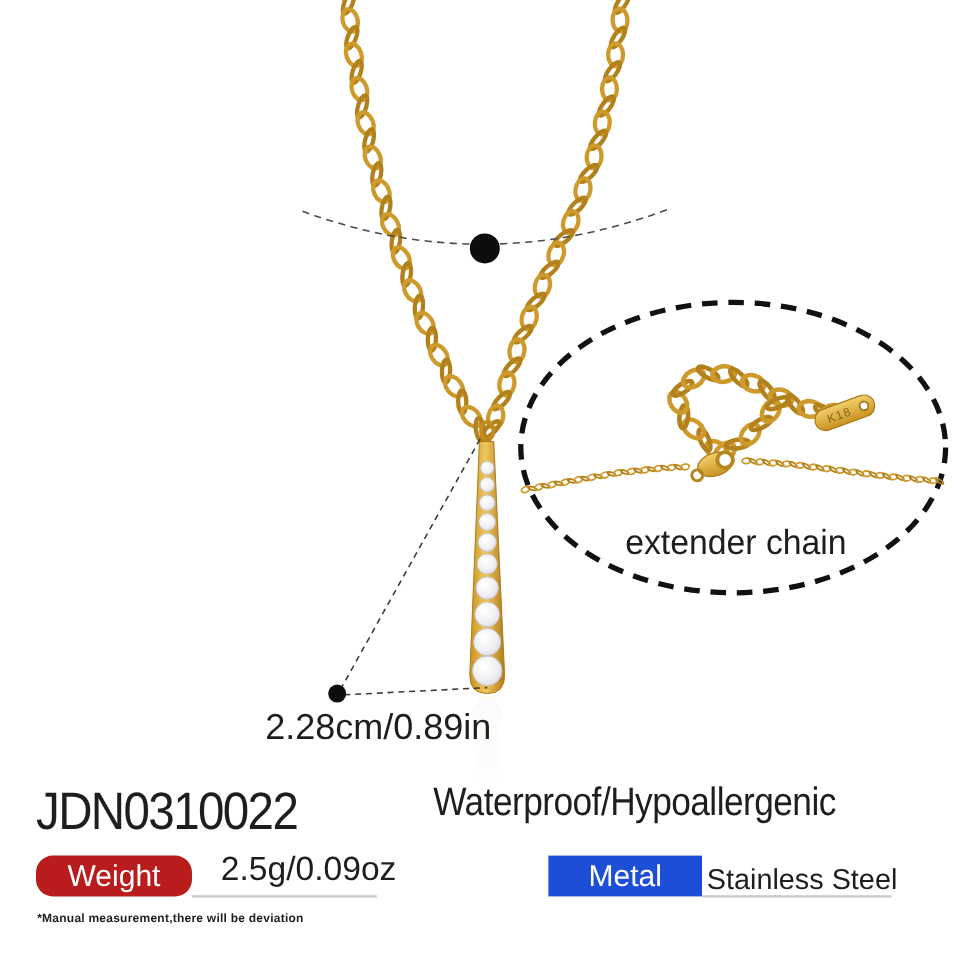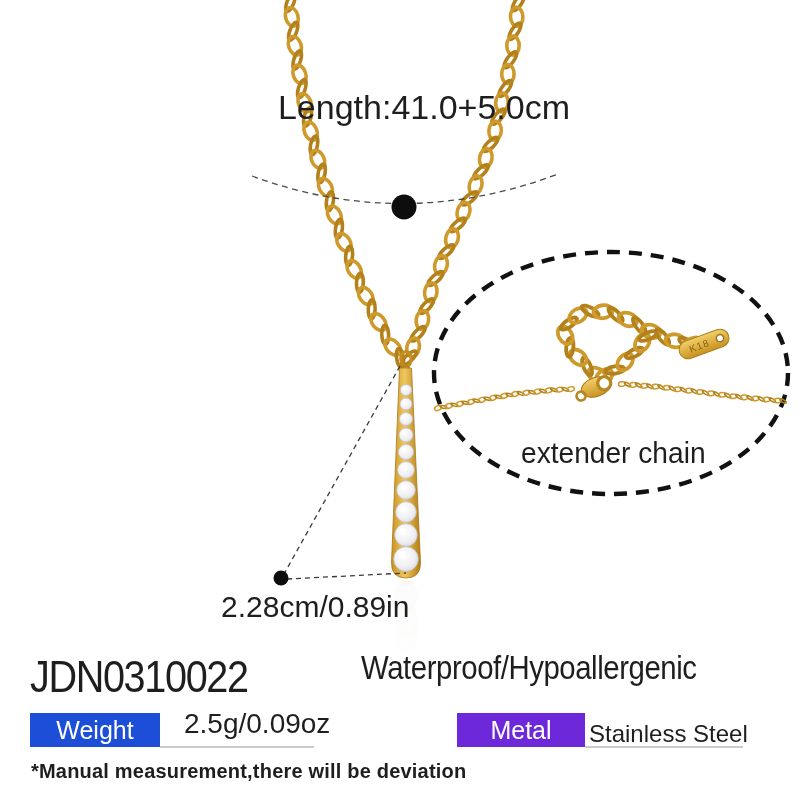--- a/index.html
+++ b/index.html
@@ -256,7 +256,6 @@
   </svg>
 
   <div class="txt len-block">
-    <div>Length:41.0+5.0cm</div>
   </div>
 
   <div class="txt ext-label">extender chain</div>

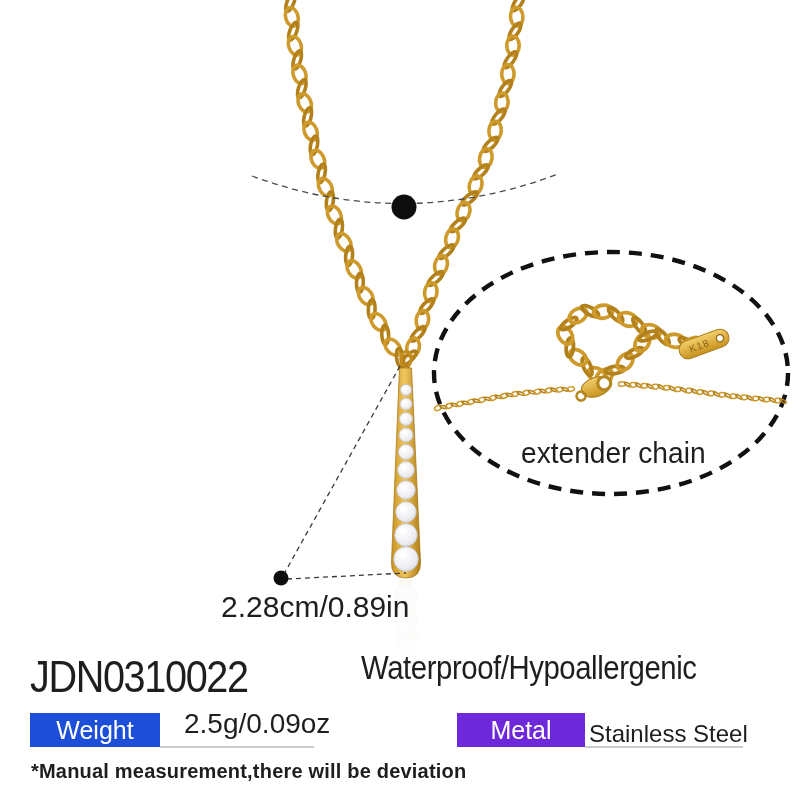--- a/index.html
+++ b/index.html
@@ -266,7 +266,7 @@
 
   <div class="txt wp">Waterproof/Hypoallergenic</div>
 
-  <div class="spec-box wbox" style="background: #1d4ed8;">
+  <div class="spec-box wbox" style="background: #b91c1c; border-radius: 14px;">
     <span>Weight</span>
   </div>
   <div class="txt wval">2.5g/0.09oz</div>

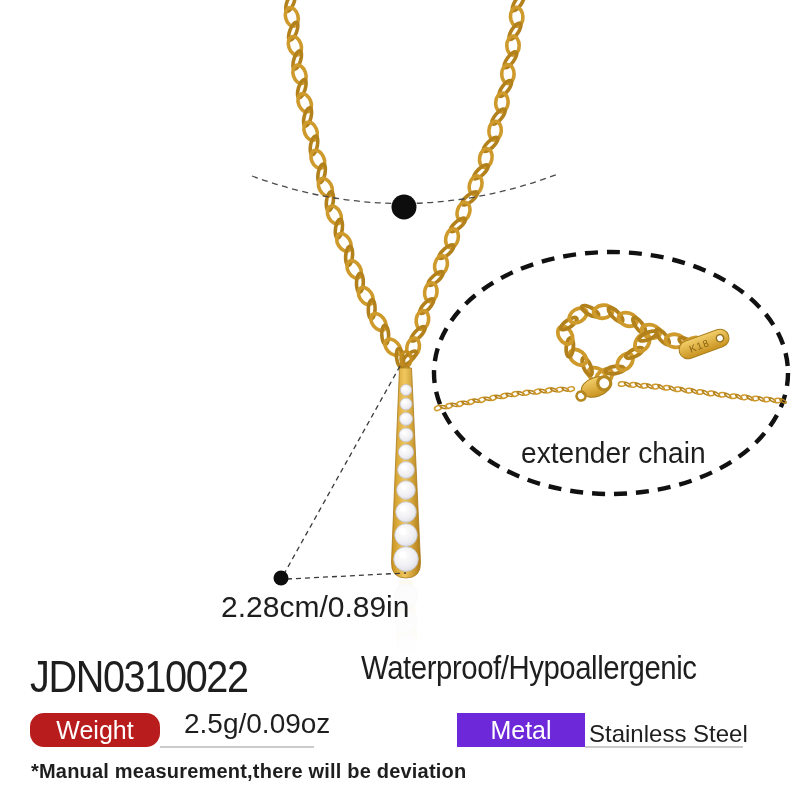--- a/index.html
+++ b/index.html
@@ -272,7 +272,7 @@
   <div class="txt wval">2.5g/0.09oz</div>
   <div class="uline ul1" style="background: rgb(203, 203, 203);"></div>
 
-  <div class="spec-box mbox" style="background: #6d28d9;">
+  <div class="spec-box mbox" style="background: #1d4ed8;">
     <span>Metal</span>
   </div>
   <div class="txt mval">Stainless Steel</div>

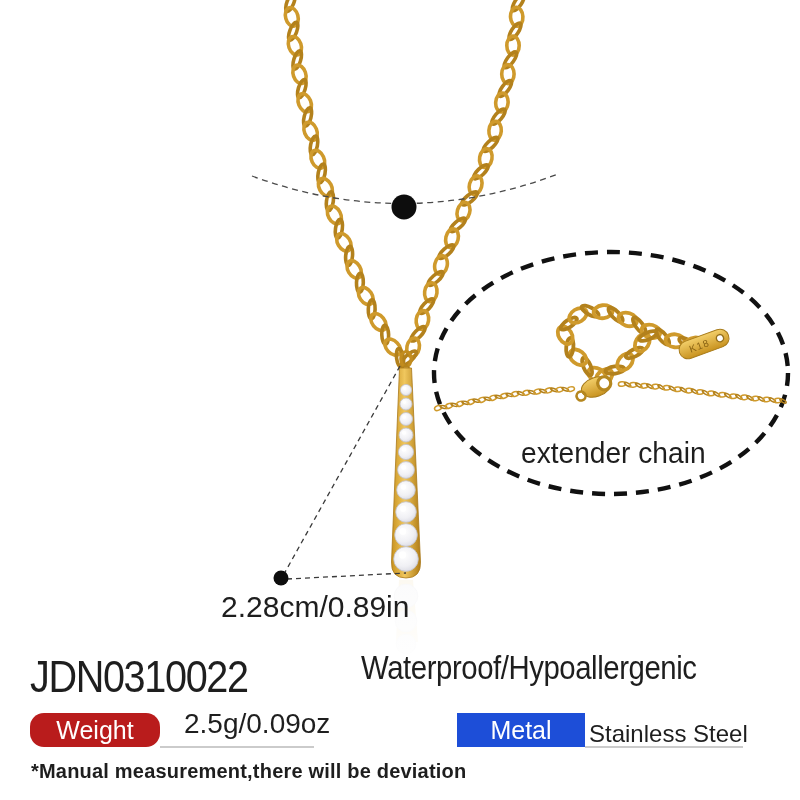--- a/index.html
+++ b/index.html
@@ -25,7 +25,7 @@
   .uline{position:absolute;height:2px;top:746px;}
   .ul1{left:160px;width:154px;}
   .ul2{left:585px;width:158px;}
-  .foot{left:31px;top:761px;font-size:20px;font-weight:600;letter-spacing:.2px;}
+  .foot{left:31px;top:761px;font-size:10px;font-weight:600;letter-spacing:.2px;}
 </style>
 </head>
 <body>

